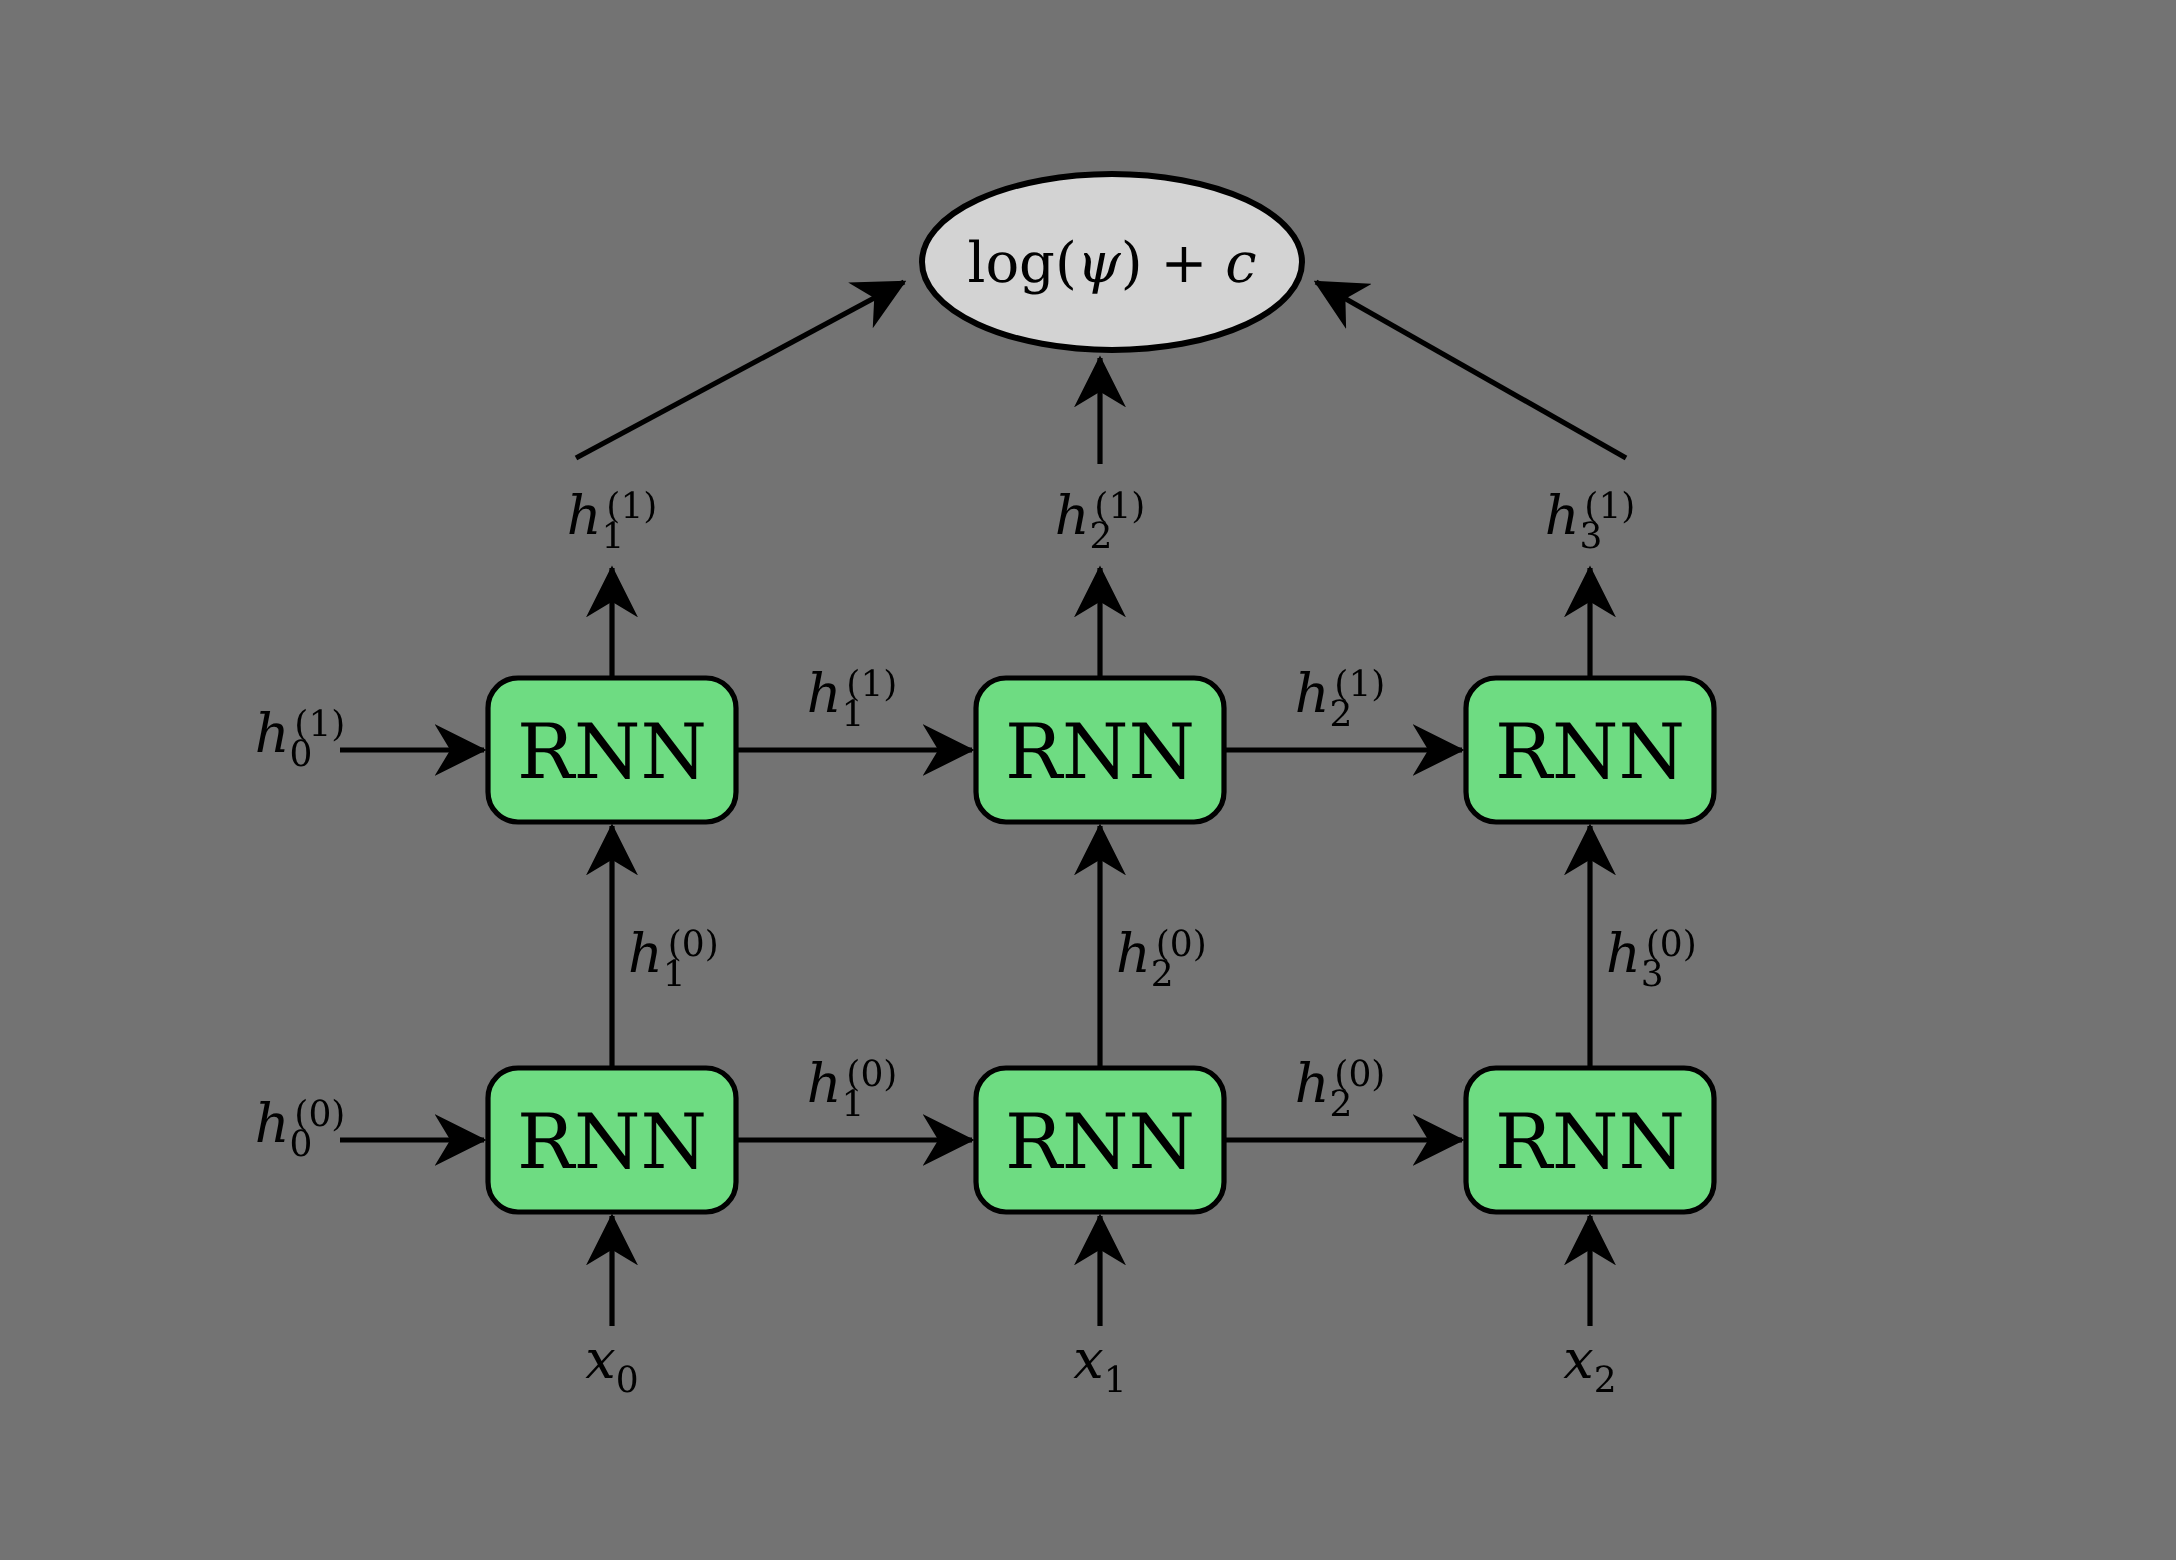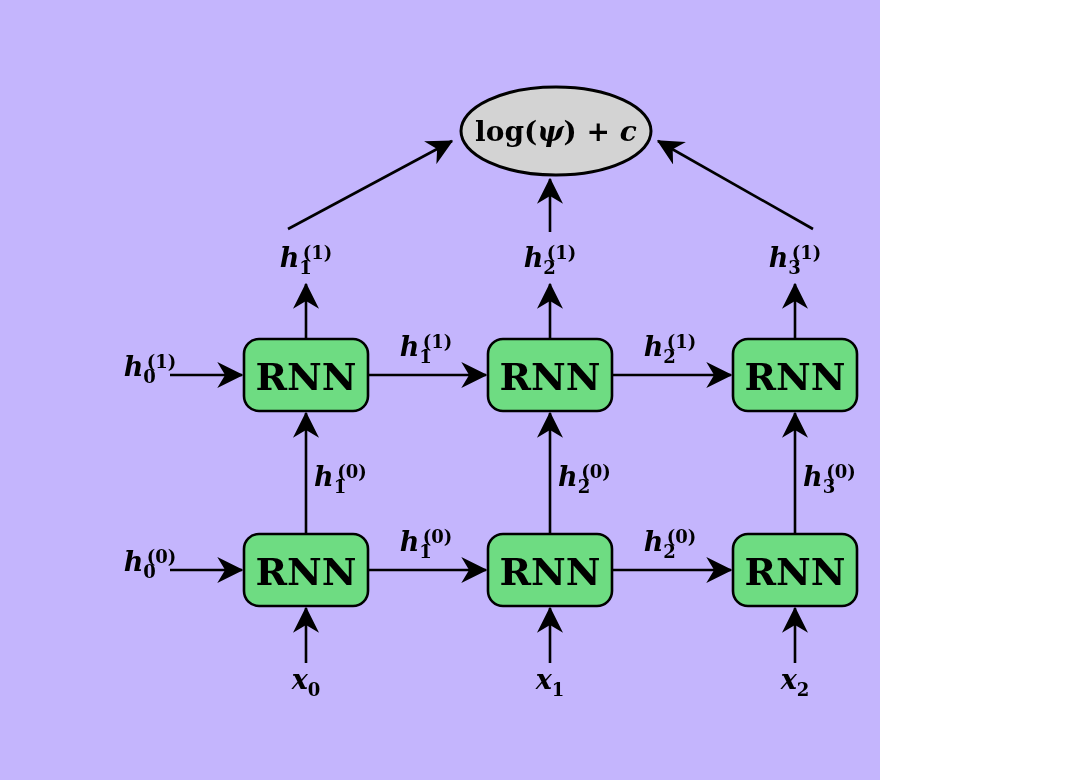--- a/index.html
+++ b/index.html
@@ -5,11 +5,10 @@
   html, body { margin: 0; padding: 0; background: #ffffff; }
   .stage {
     position: relative;
-    width: 880px;
+    width: 1088px;
     height: 780px;
-    background: #c4b5fd;
+    background: #737373;
     overflow: hidden;
-    font-weight: bold;
   }
   svg text {
     font-family: "DejaVu Serif", "Liberation Serif", serif;

